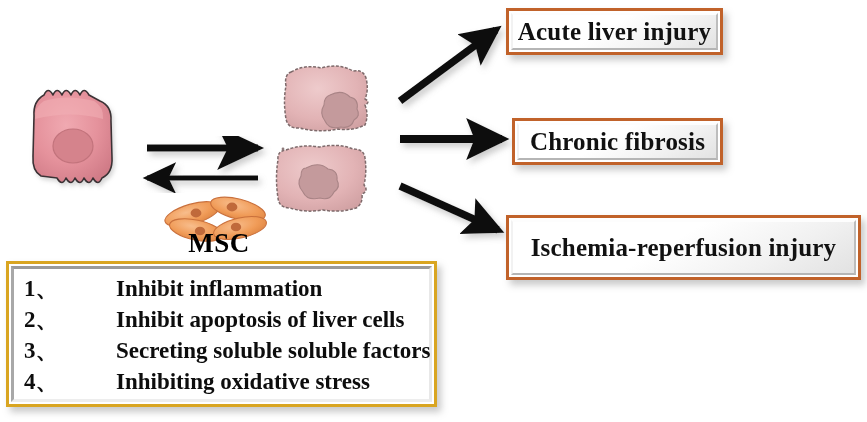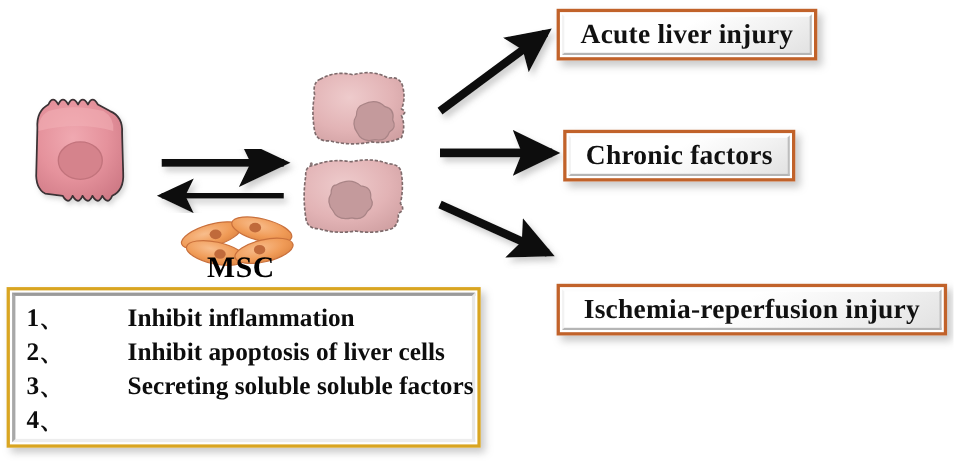--- a/index.html
+++ b/index.html
@@ -45,7 +45,7 @@
     letter-spacing: 0.2px;
   }
 
-  #box-acute        { left: 506px; top: 8px;   width: 237px; height: 47px; }
+  #box-acute        { left: 506px; top: 8px;   width: 217px; height: 47px; }
   #box-acute .outcome-label      { font-size: 25px; }
   #box-chronic      { left: 512px; top: 118px; width: 211px; height: 47px; }
   #box-chronic .outcome-label    { font-size: 25px; }

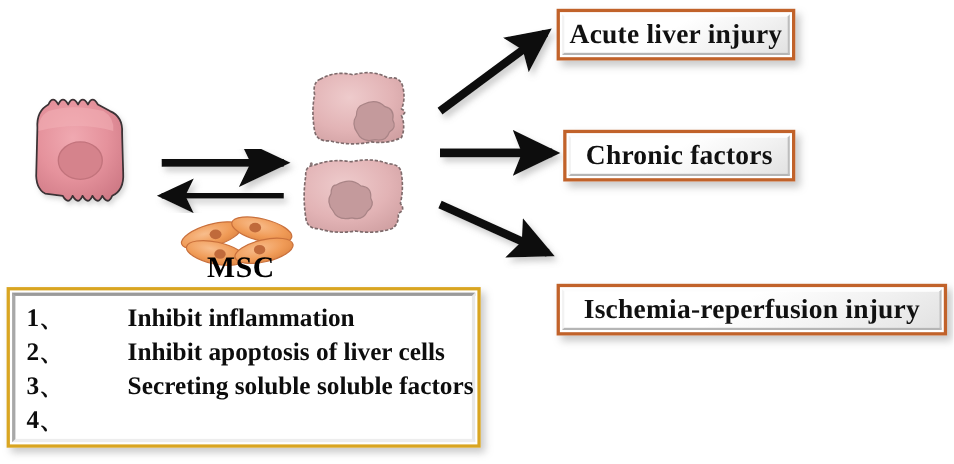--- a/index.html
+++ b/index.html
@@ -261,7 +261,7 @@
 
   <div class="outcome-box" id="box-chronic">
     <div class="outcome-inner">
-      <span class="outcome-label">Chronic factors</span>
+      <span class="outcome-label">Chronic fibrosis</span>
     </div>
   </div>
 

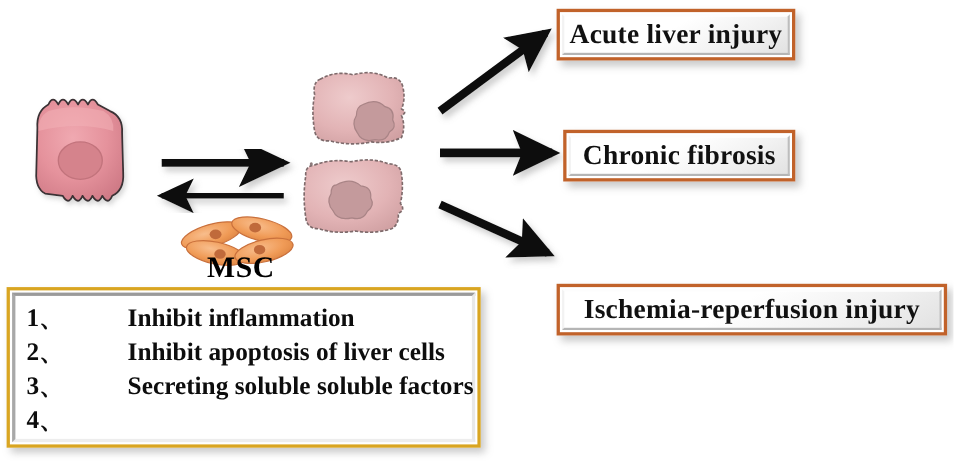--- a/index.html
+++ b/index.html
@@ -49,7 +49,7 @@
   #box-acute .outcome-label      { font-size: 25px; }
   #box-chronic      { left: 512px; top: 118px; width: 211px; height: 47px; }
   #box-chronic .outcome-label    { font-size: 25px; }
-  #box-ischemia     { left: 506px; top: 215px; width: 355px; height: 47px; margin-top: 43px; }
+  #box-ischemia     { left: 506px; top: 215px; width: 355px; height: 65px; }
   #box-ischemia .outcome-label   { font-size: 25px; }
 
   

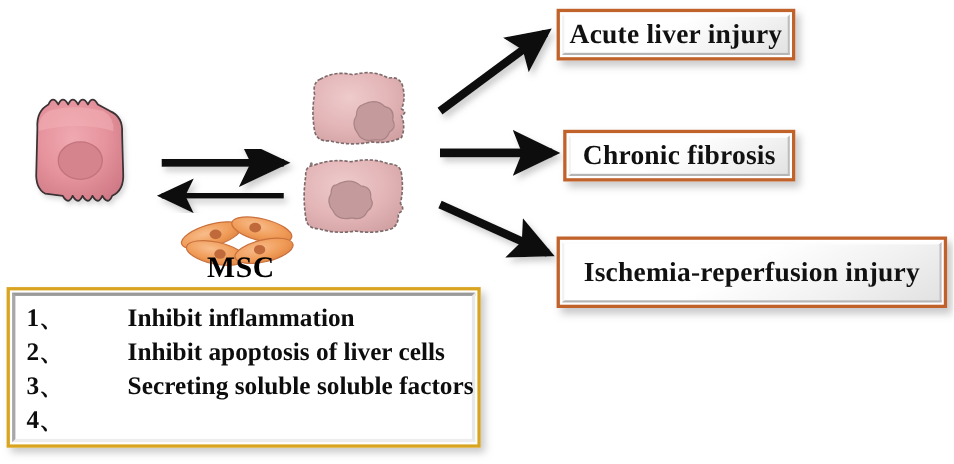--- a/index.html
+++ b/index.html
@@ -291,6 +291,7 @@
 
       <div class="list-row">
         <span class="list-num">4、</span>
+        <span class="list-text">Inhibiting oxidative stress</span>
       </div>
 
     </div>

